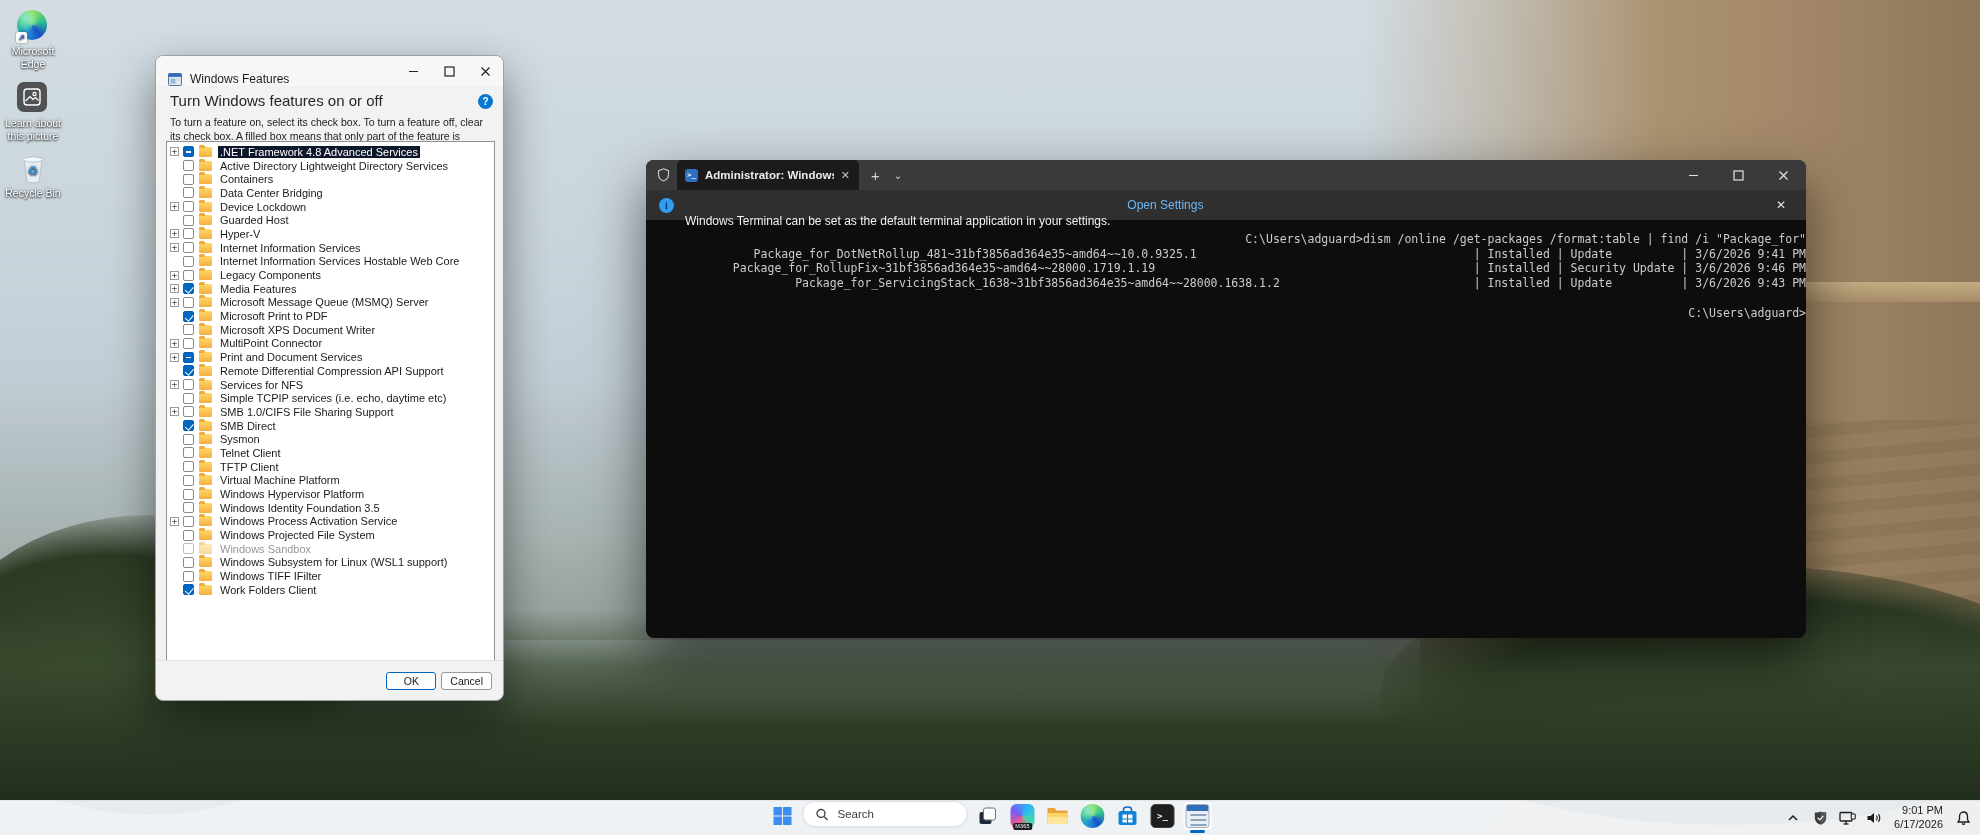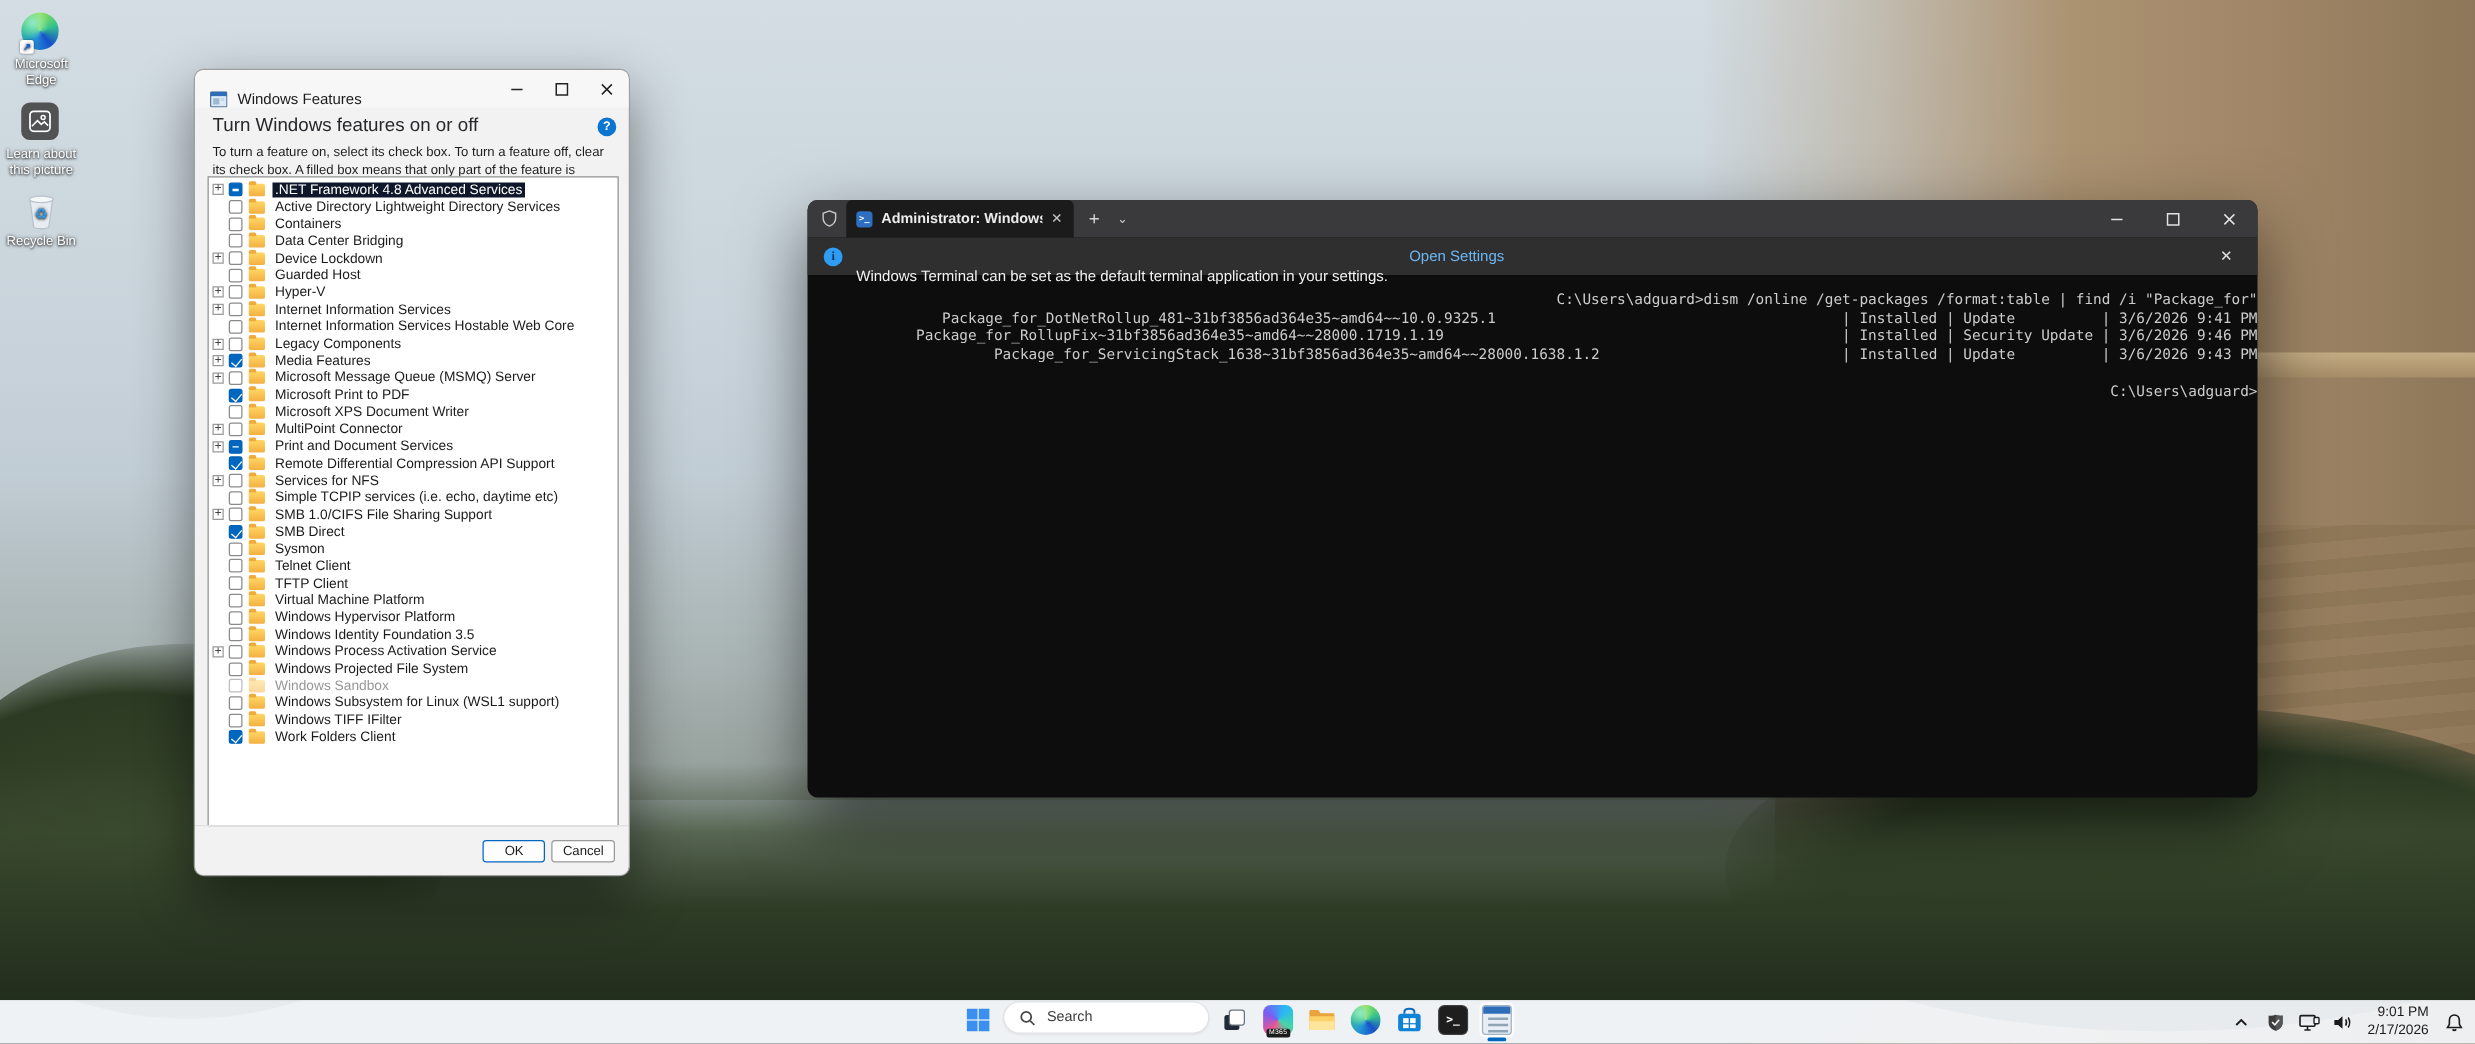--- a/index.html
+++ b/index.html
@@ -551,7 +551,7 @@
       </span>
       <div class="tray-clock">
         <div>9:01 PM</div>
-        <div>2/17/2026</div>
+        <div>6/17/2026</div>
       </div>
       <span class="tray-ic">
         <svg width="15" height="16" viewBox="0 0 15 16">

